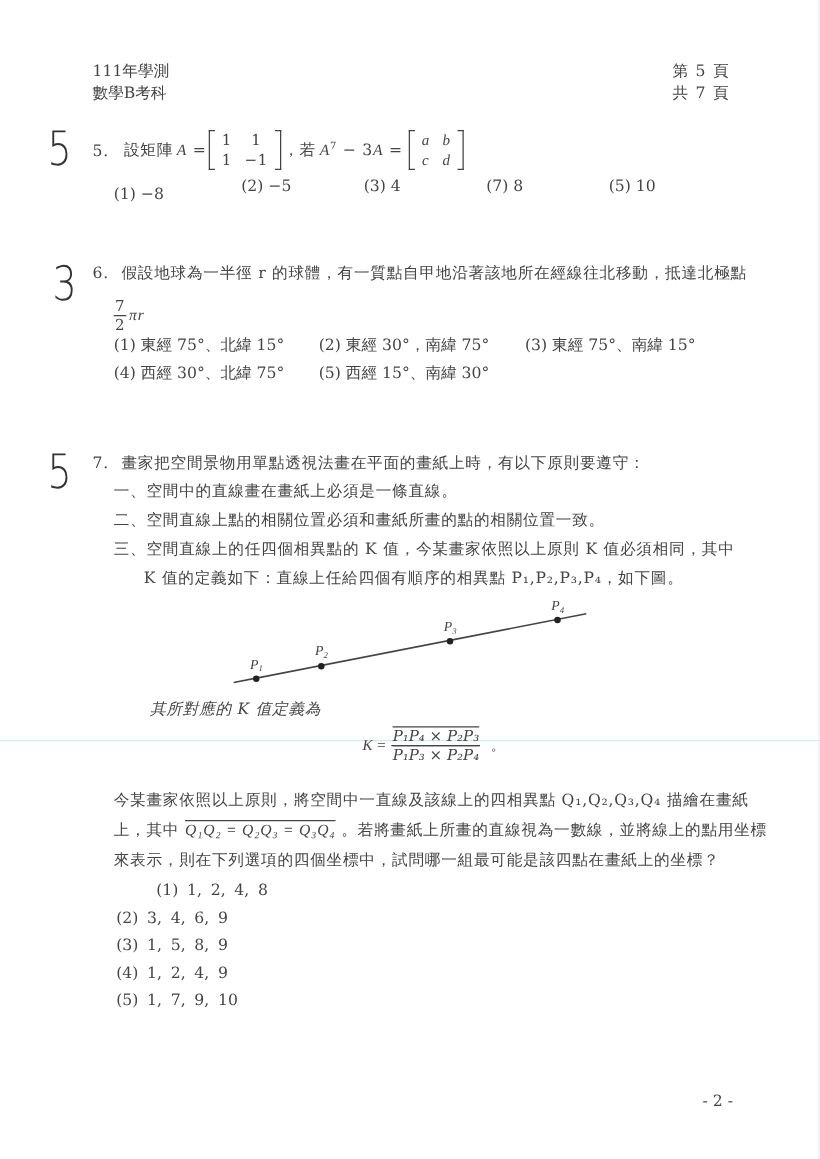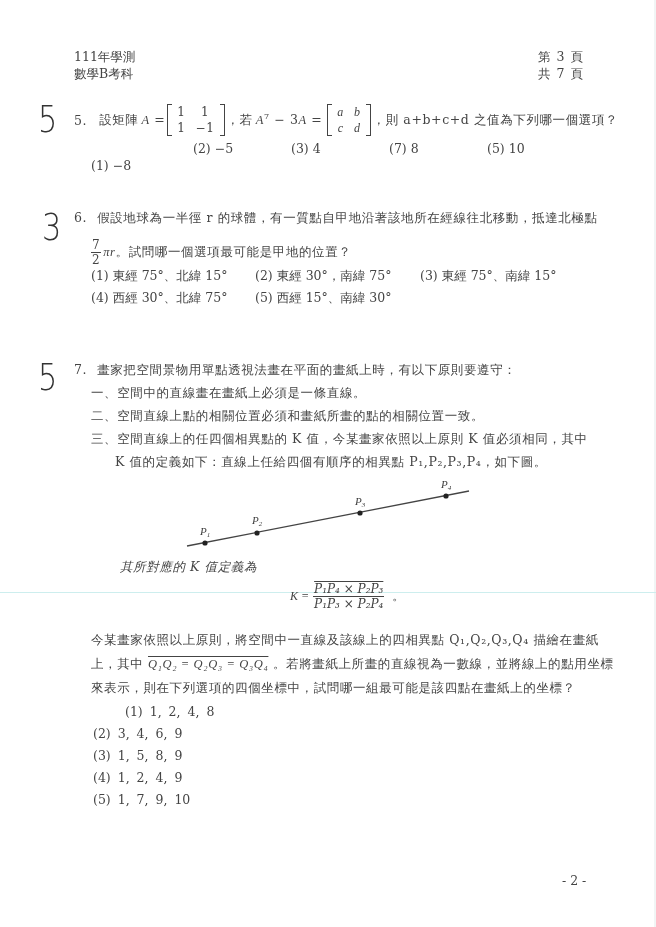--- a/index.html
+++ b/index.html
@@ -38,7 +38,7 @@
   <div>數學B考科</div>
 </div>
 <div class="abs hdr" style="left:538px; top:48px; letter-spacing:1px;">
-  <div>第 3 頁</div>
+  <div>第 5 頁</div>
   <div>共 7 頁</div>
 </div>
 

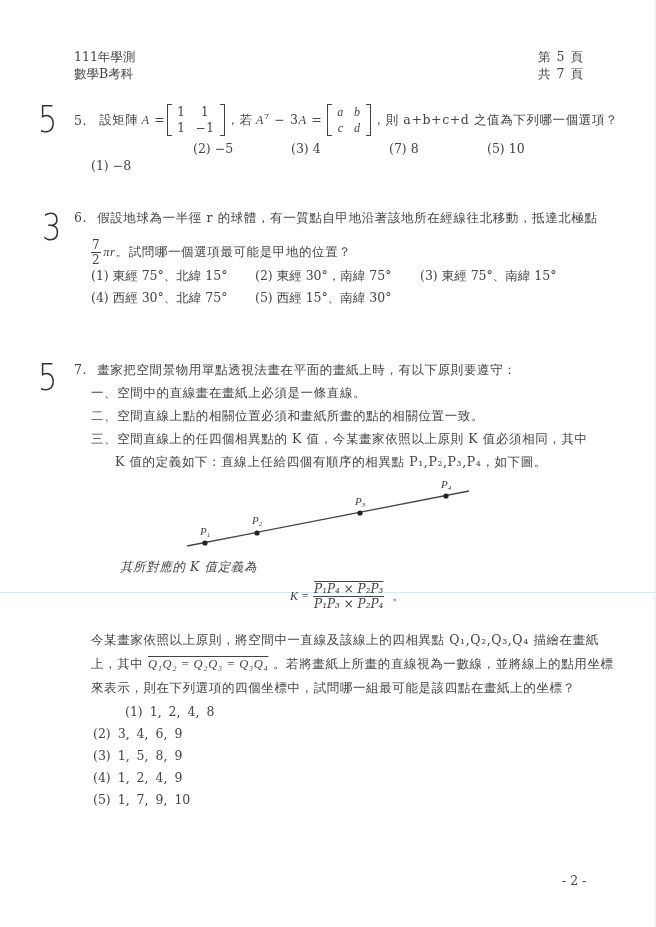--- a/index.html
+++ b/index.html
@@ -80,7 +80,6 @@
     </tbody>
       </table>
   </span>
-  <span>，則 a+b+c+d 之值為下列哪一個選項？</span>
 </div>
 <div class="abs opt" style="left:91px; top:158px;">(1)  −8</div>
 <div class="abs opt" style="left:193px; top:141px;">(2)  −5</div>

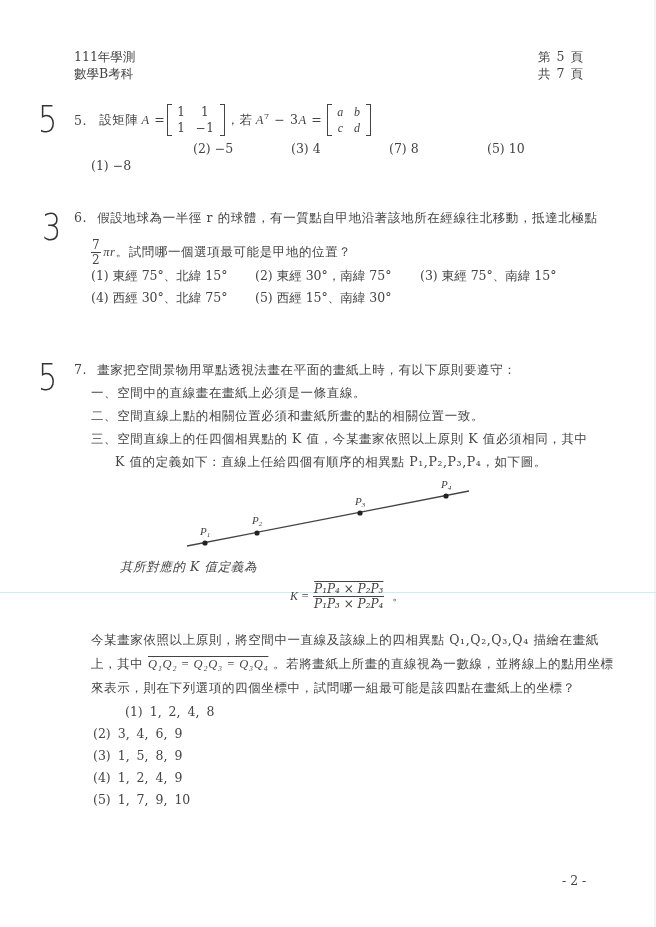--- a/index.html
+++ b/index.html
@@ -81,7 +81,7 @@
       </table>
   </span>
 </div>
-<div class="abs opt" style="left:91px; top:158px;">(1)  −8</div>
+<div class="abs opt" style="left:91px; top:147px;">(1)  −8</div>
 <div class="abs opt" style="left:193px; top:141px;">(2)  −5</div>
 <div class="abs opt" style="left:291px; top:141px;">(3)  4</div>
 <div class="abs opt" style="left:389px; top:141px;">(7)  8</div>

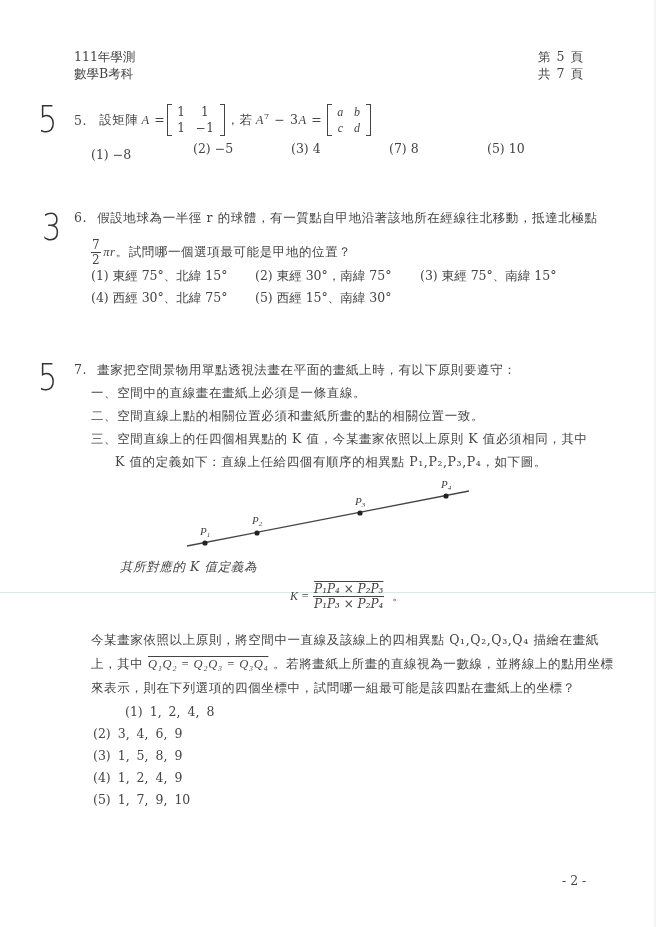--- a/index.html
+++ b/index.html
@@ -96,7 +96,6 @@
     <span>2</span>
   </span>
   <i class="m" style="margin-left:2px;">πr</i>
-  <span>。試問哪一個選項最可能是甲地的位置？</span>
 </div>
 <div class="abs opt" style="left:91px; top:268px;">(1)  東經 75°、北緯 15°</div>
 <div class="abs opt" style="left:255px; top:268px;">(2)  東經 30°，南緯 75°</div>

